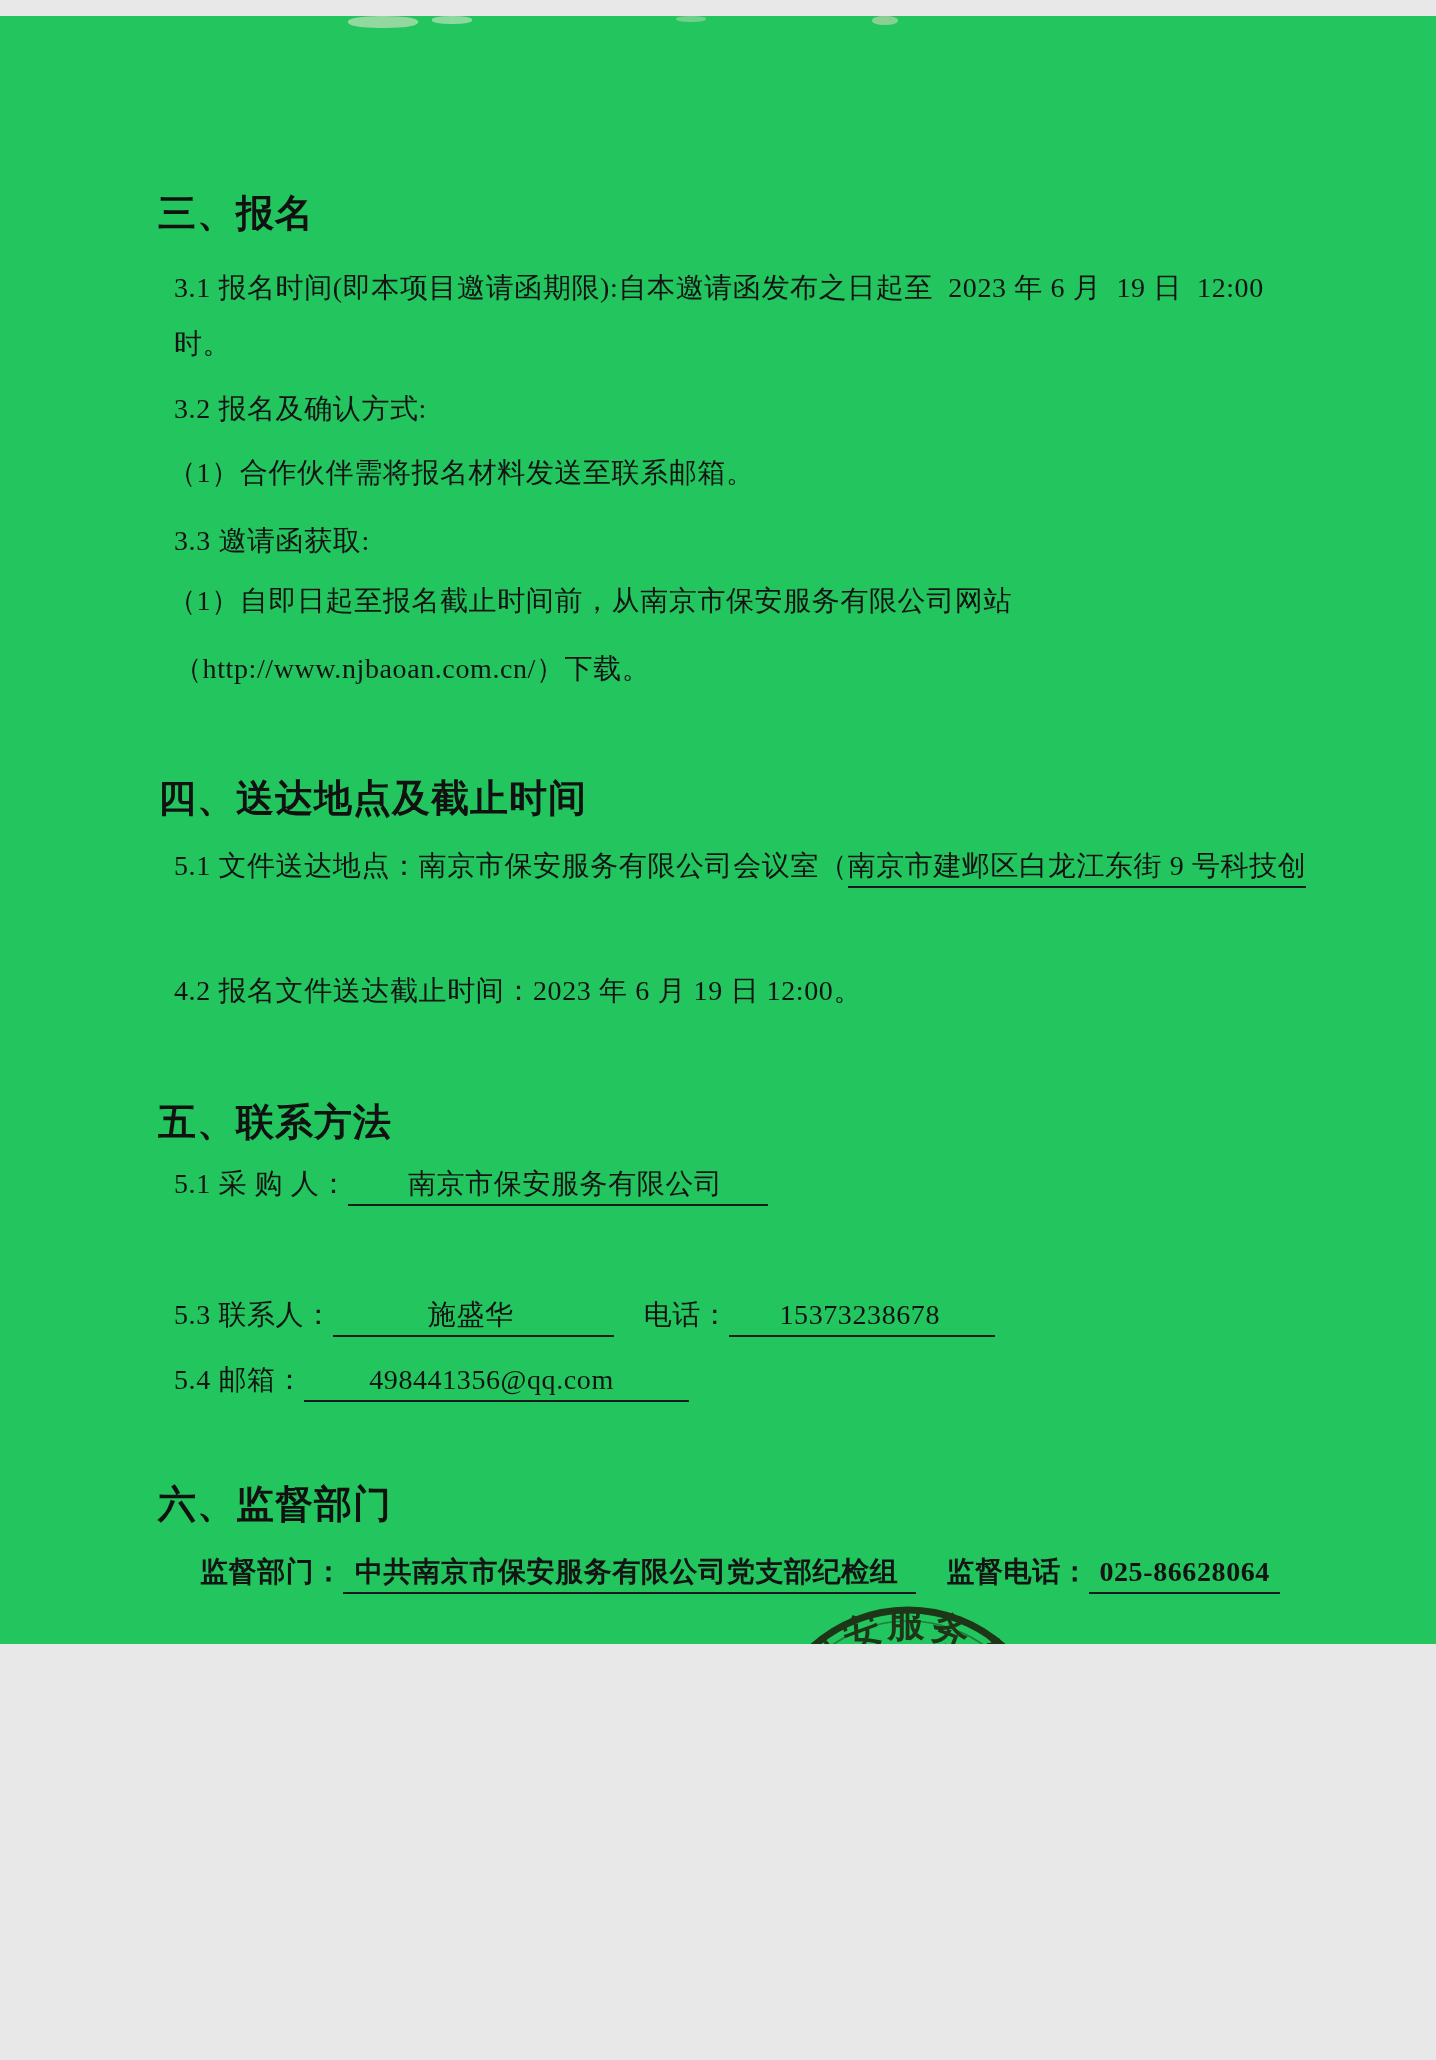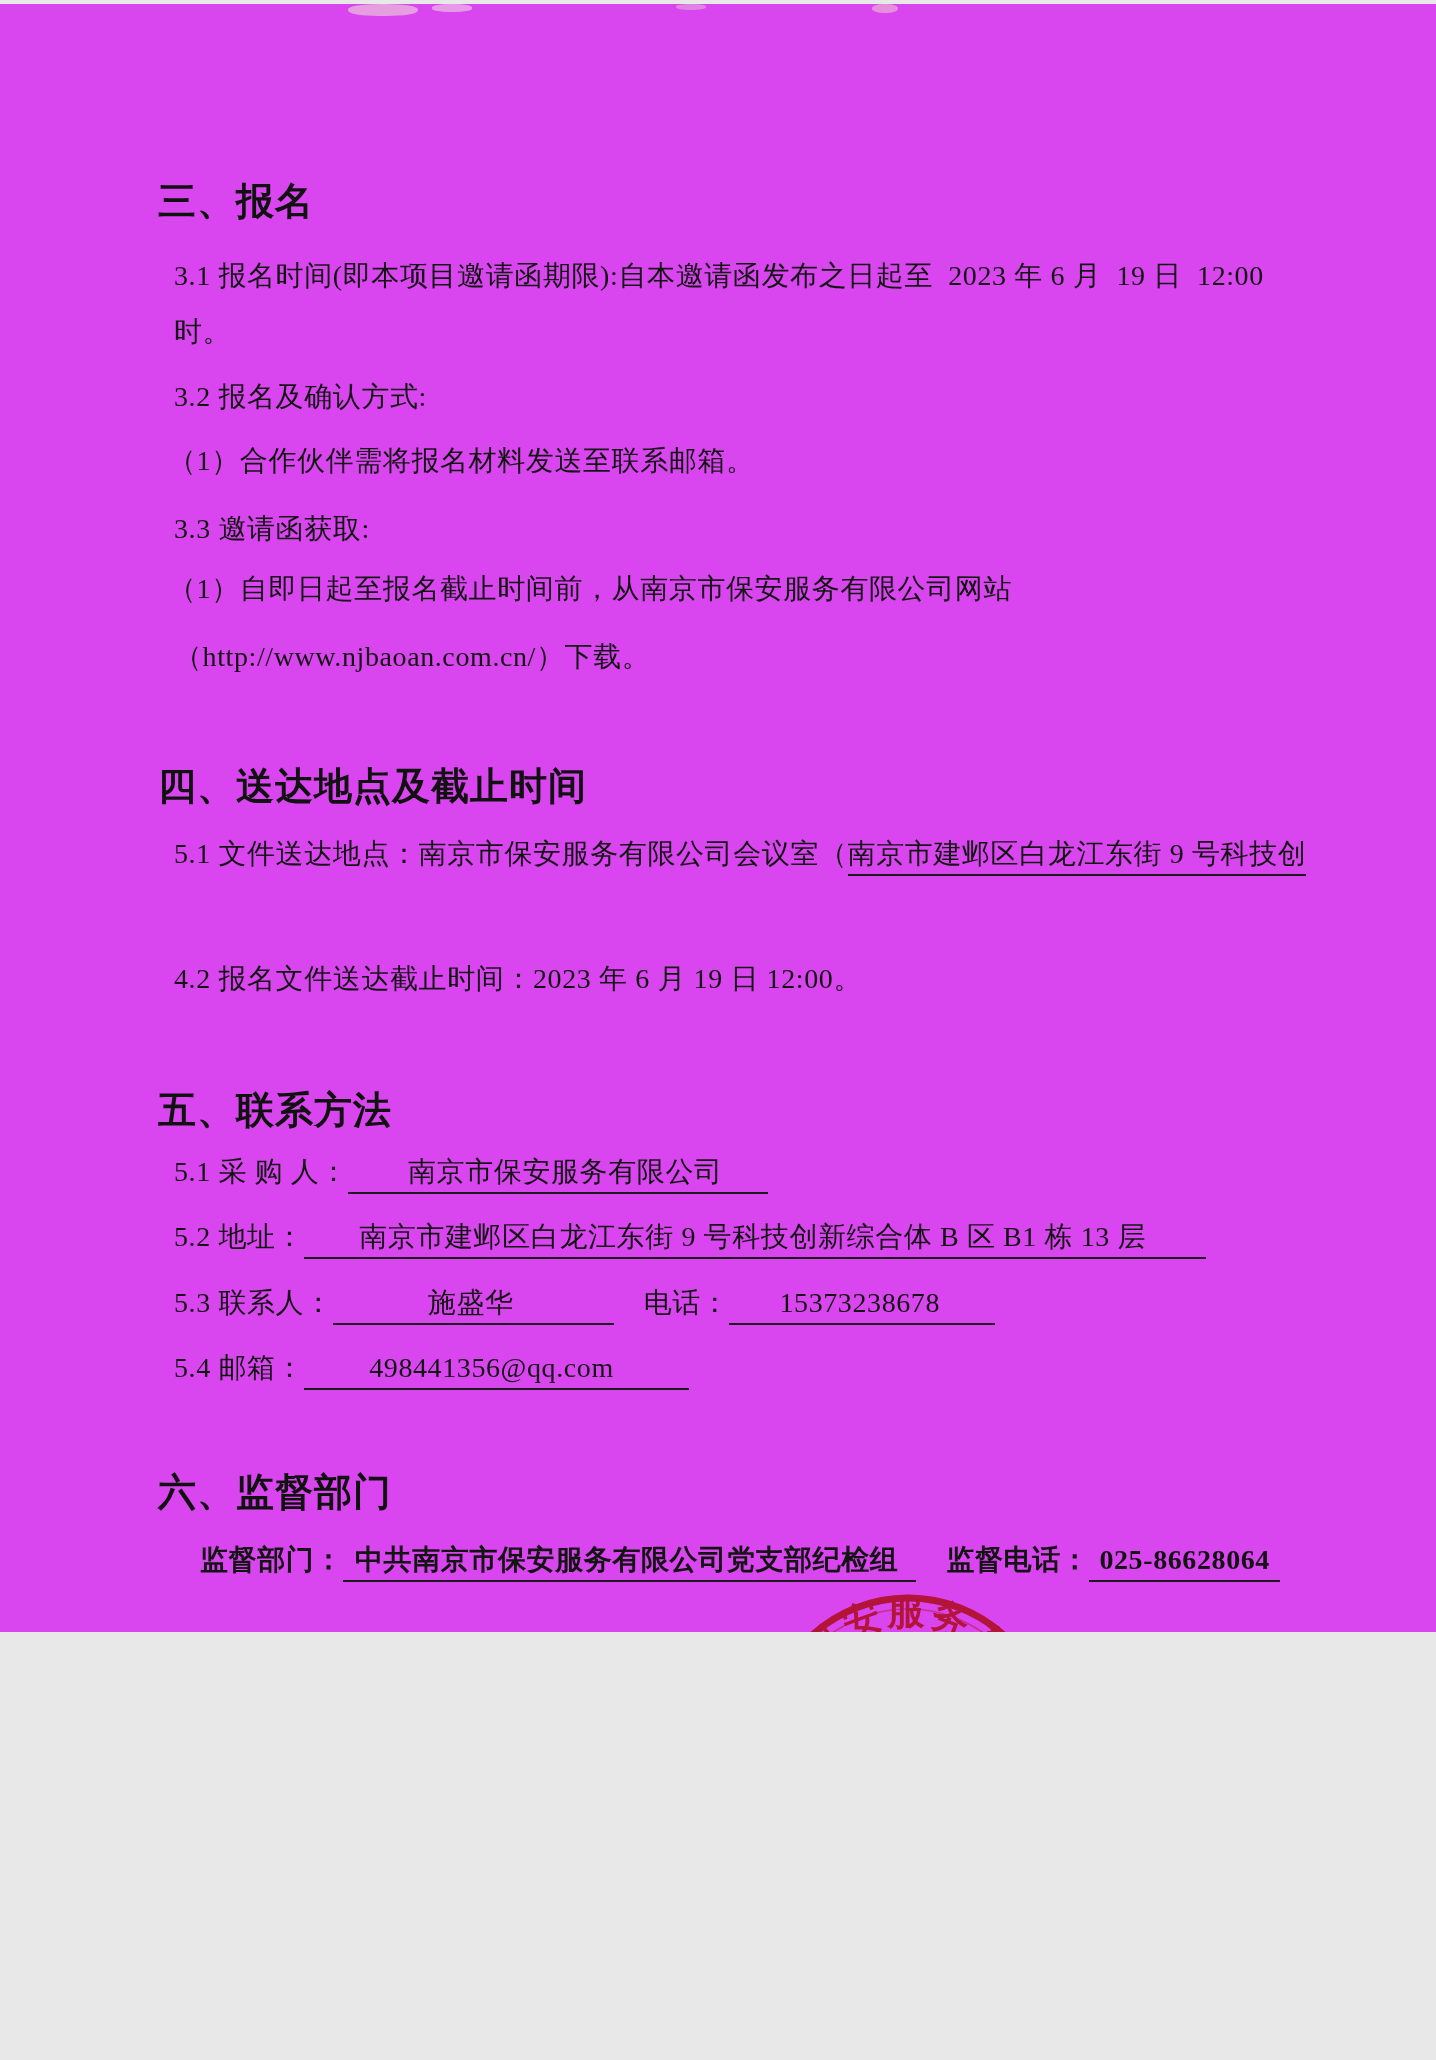--- a/index.html
+++ b/index.html
@@ -4,8 +4,8 @@
 <style>
   html,body { margin:0; padding:0; background:#e8e8e8; }
   .page {
-    position:relative; width:1436px; height:1628px; margin:4px auto;
-    background:#d946ef; overflow:hidden;
+    position:relative; width:1436px; height:1628px; margin:16px auto;
+    background:#22c55e; overflow:hidden;
     font-family:"Liberation Serif","DejaVu Serif",serif;
     color:#141414;
   }

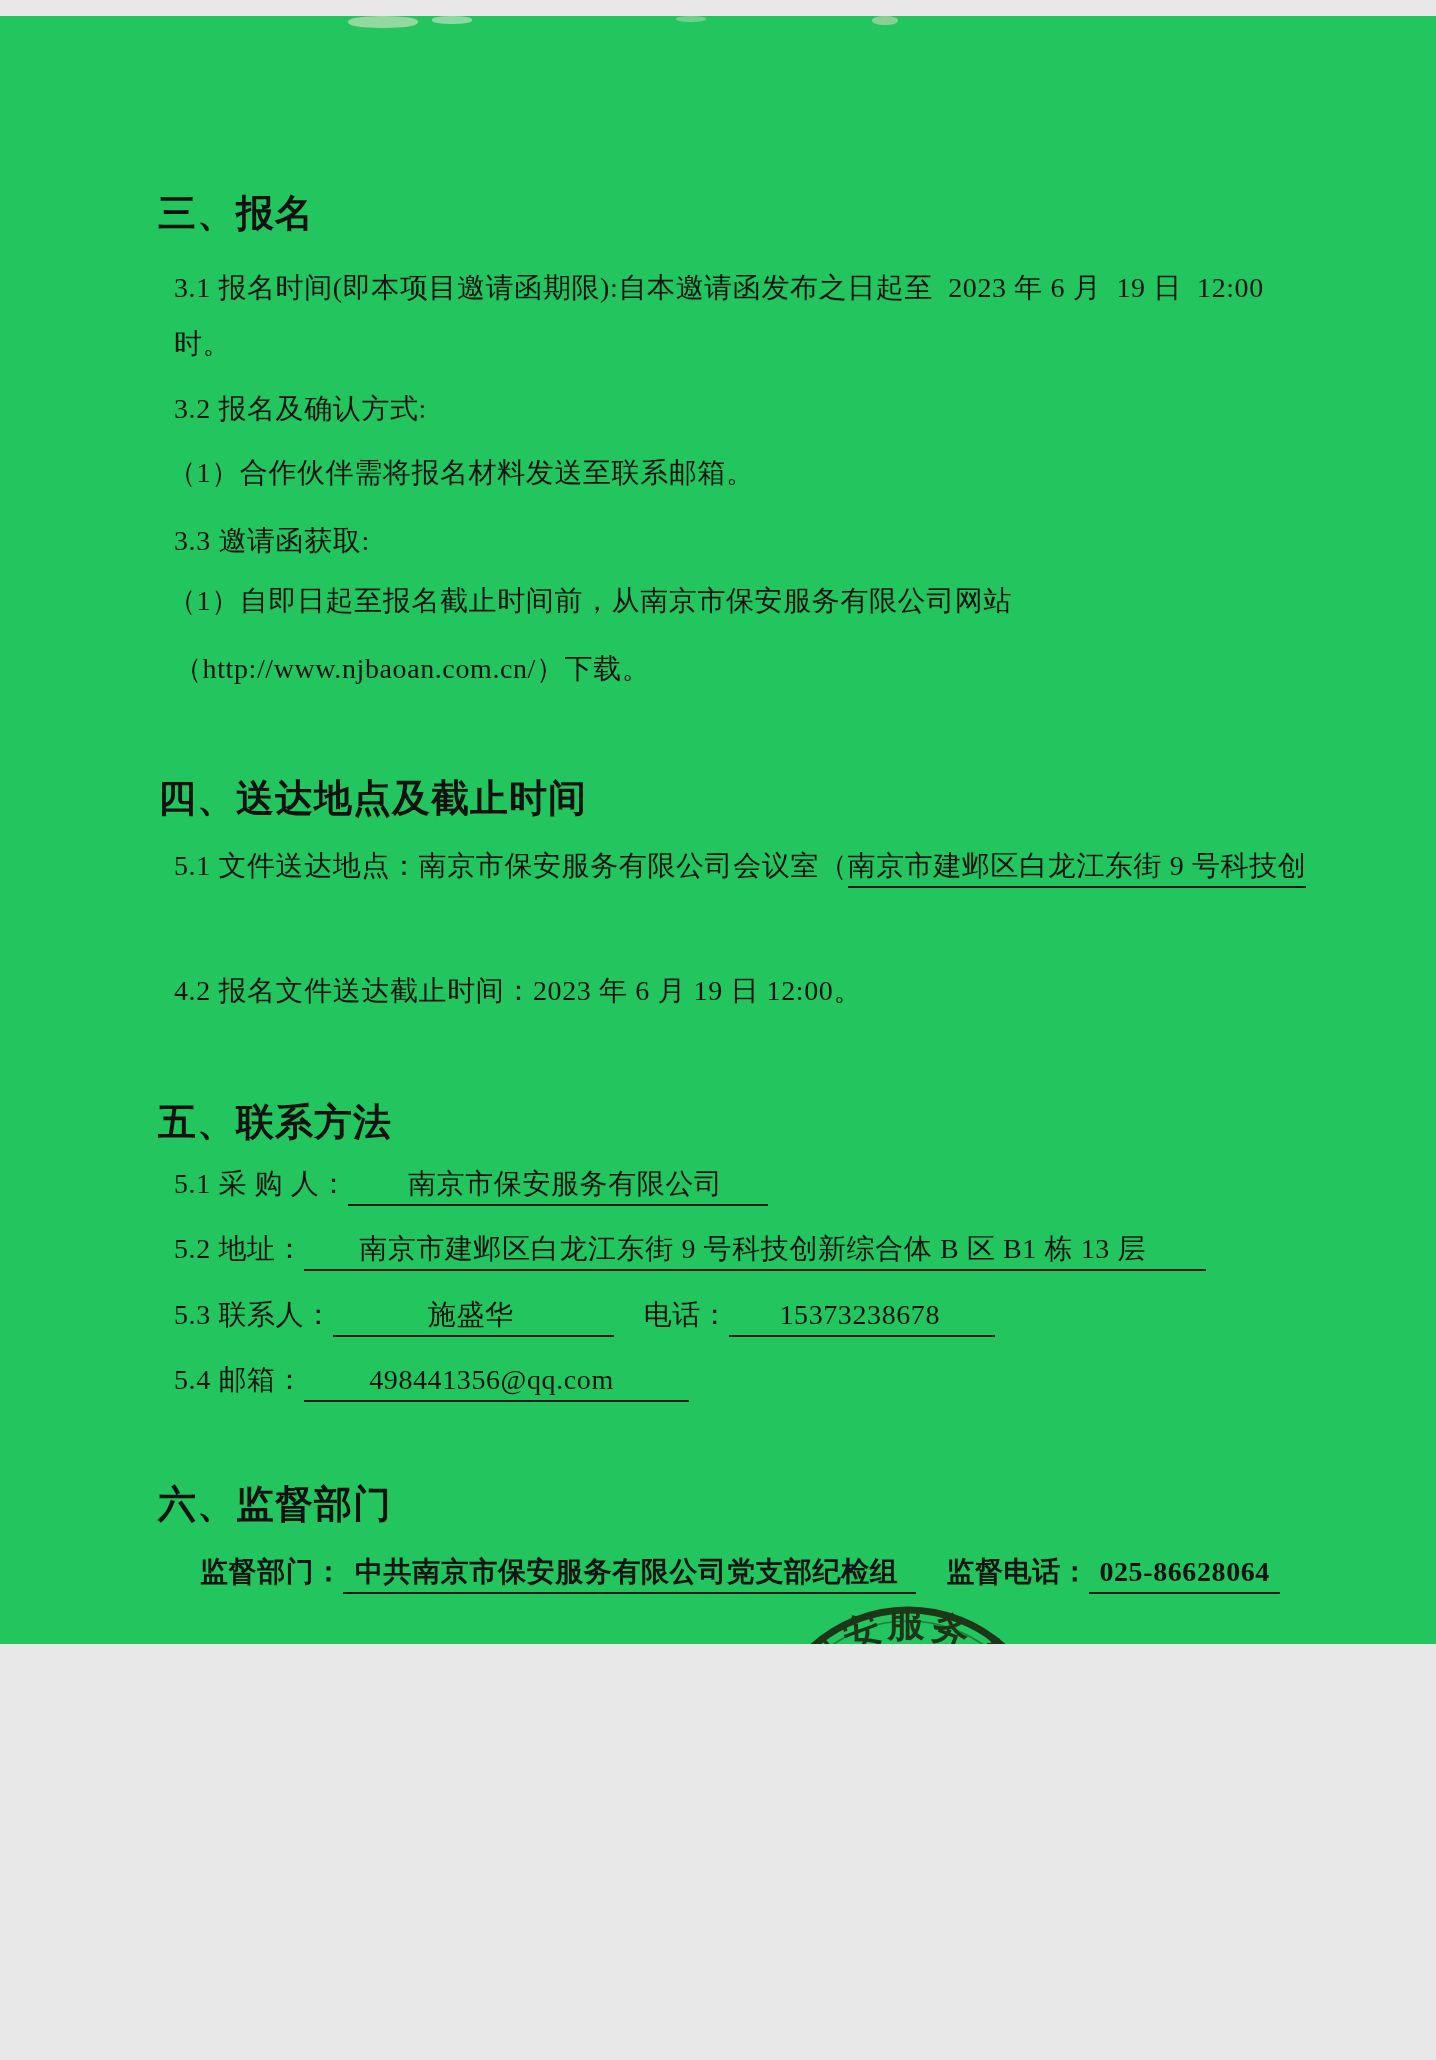--- a/index.html
+++ b/index.html
@@ -63,7 +63,6 @@
 
   <div class="hline" style="top:1082px">五、联系方法</div>
   <div class="line" style="top:1148px"><span>5.1 采 购 人：</span><span class="u" style="padding:0 45px 0 60px">南京市保安服务有限公司</span></div>
-  <div class="line" style="top:1213px"><span>5.2 地址：</span><span class="u" style="padding:0 60px 0 55px">南京市建邺区白龙江东街 9 号科技创新综合体 B 区 B1 栋 13 层</span></div>
   <div class="line" style="top:1279px"><span>5.3 联系人：</span><span class="u" style="padding:0 100px 0 95px">施盛华</span><span class="gap30">电话：</span><span class="u" style="padding:0 55px 0 50px">15373238678</span></div>
   <div class="line" style="top:1344px"><span>5.4 邮箱：</span><span class="u" style="padding:0 75px 0 65px">498441356@qq.com</span></div>
 

